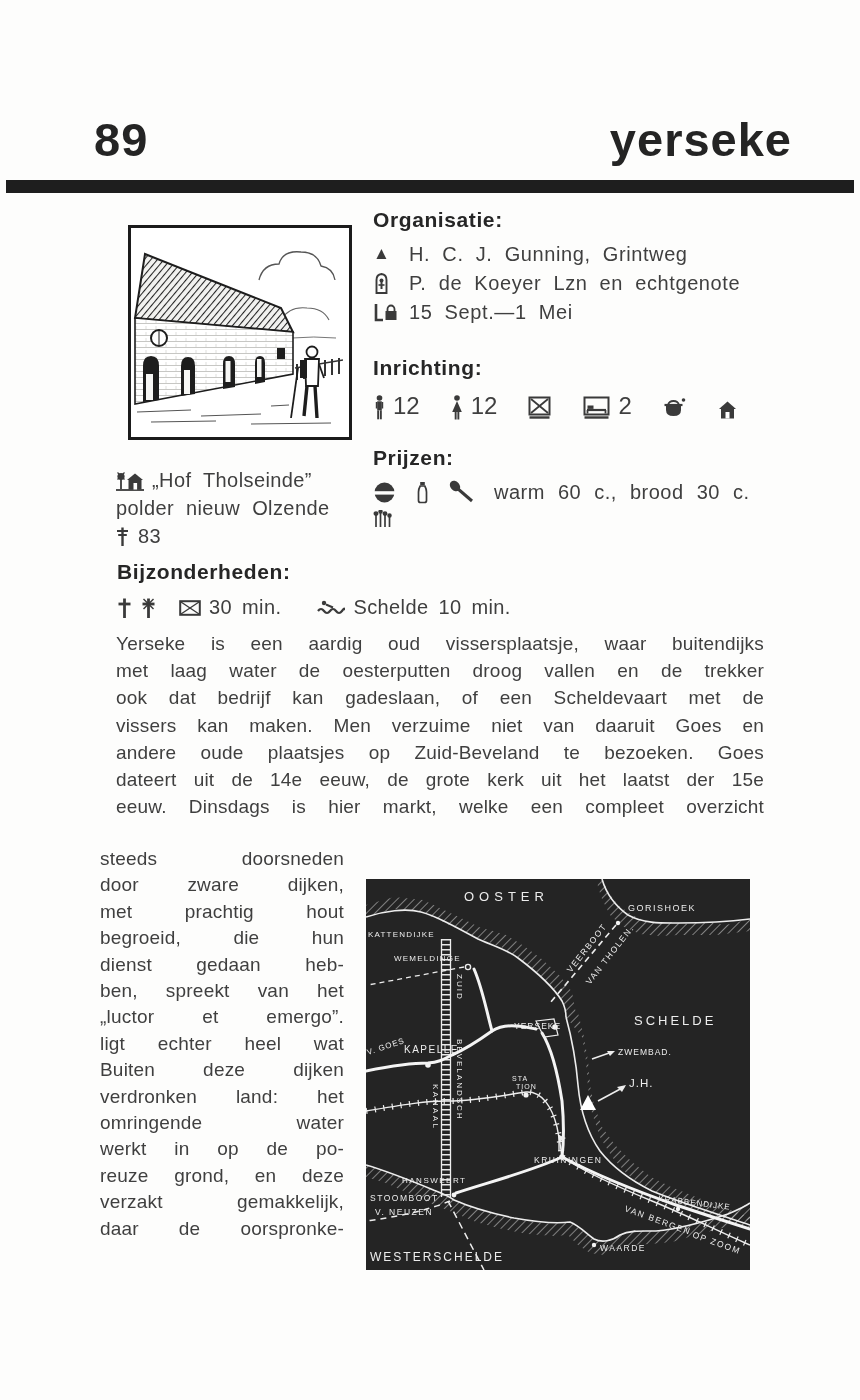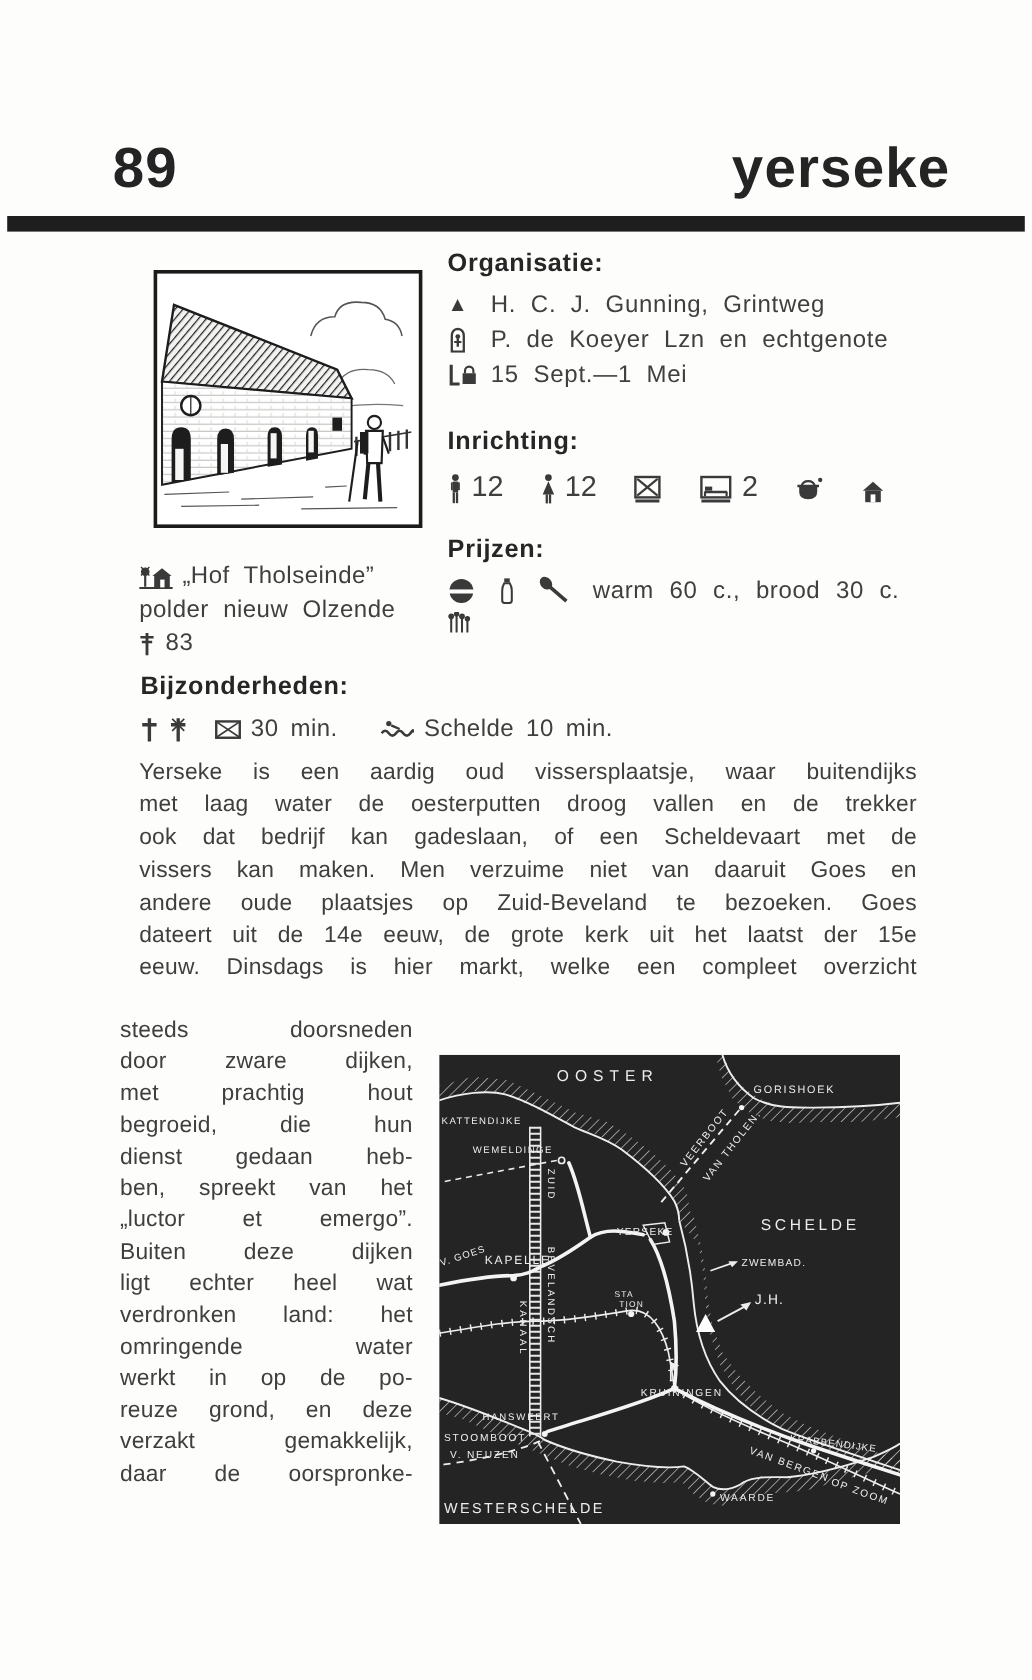--- a/index.html
+++ b/index.html
@@ -319,8 +319,8 @@
   <div class="jline">dienst gedaan heb-</div>
   <div class="jline">ben, spreekt van het</div>
   <div class="jline">„luctor et emergo”.</div>
+  <div class="jline">ligt echter heel wat</div>
   <div class="jline">Buiten deze dijken</div>
-  <div class="jline">ligt echter heel wat</div>
   <div class="jline">verdronken land: het</div>
   <div class="jline">omringende water</div>
   <div class="jline">werkt in op de po-</div>

